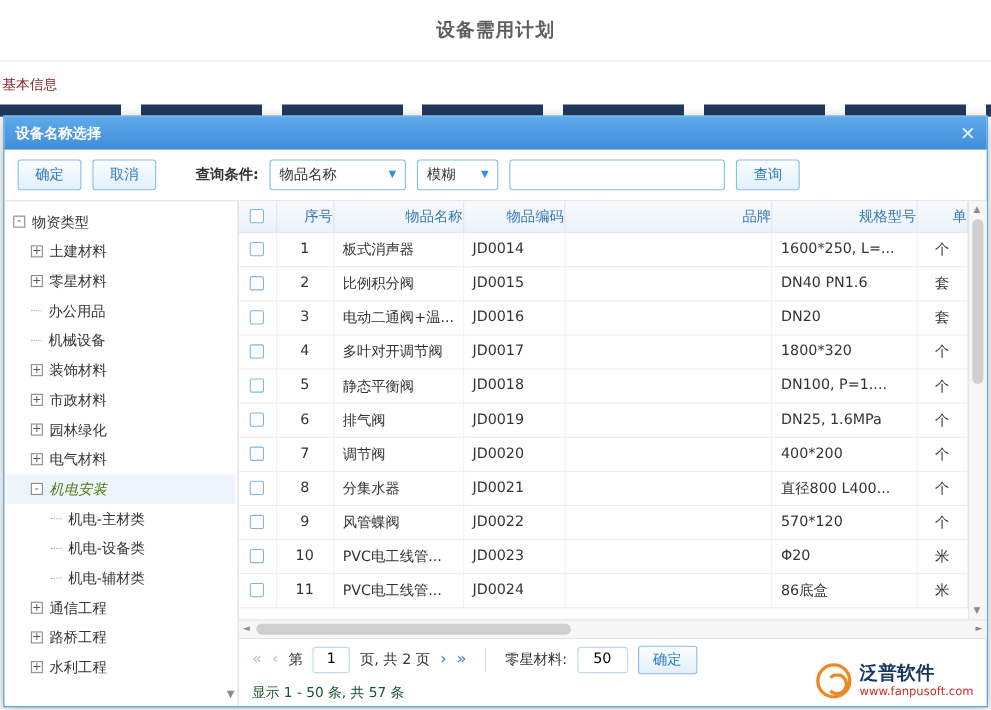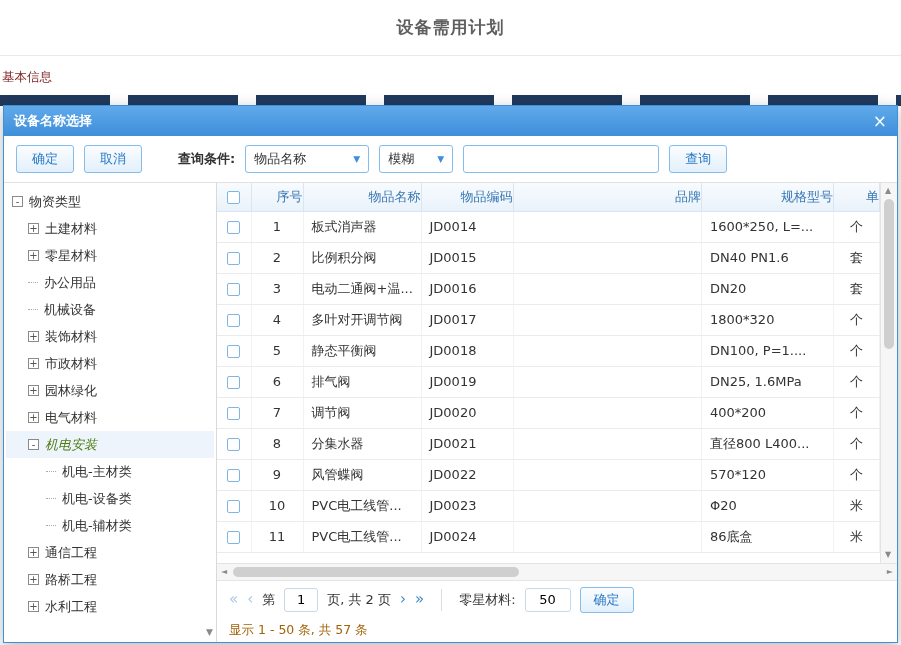--- a/index.html
+++ b/index.html
@@ -455,6 +455,13 @@
       </div>
     </div>
 
+    <div class="brand">
+      <span class="brand-logo"></span>
+      <span class="brand-col">
+        <span class="brand-name">泛普软件</span>
+        <span class="brand-url">www.fanpusoft.com</span>
+      </span>
+    </div>
   </div>
 </div>
 

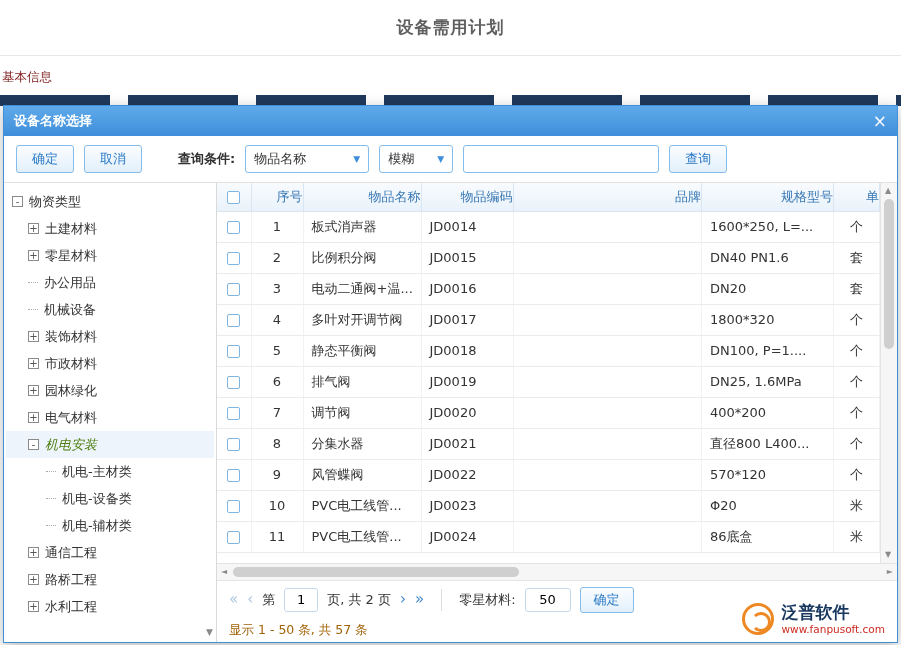--- a/index.html
+++ b/index.html
@@ -153,7 +153,7 @@
 
   .status-row {
     height: 24px; flex: none; display: flex; align-items: center;
-    padding: 0 12px; font-size: 12.5px; color: #a16207;
+    padding: 0 12px; font-size: 12.5px; color: #14532d;
   }
 
   

